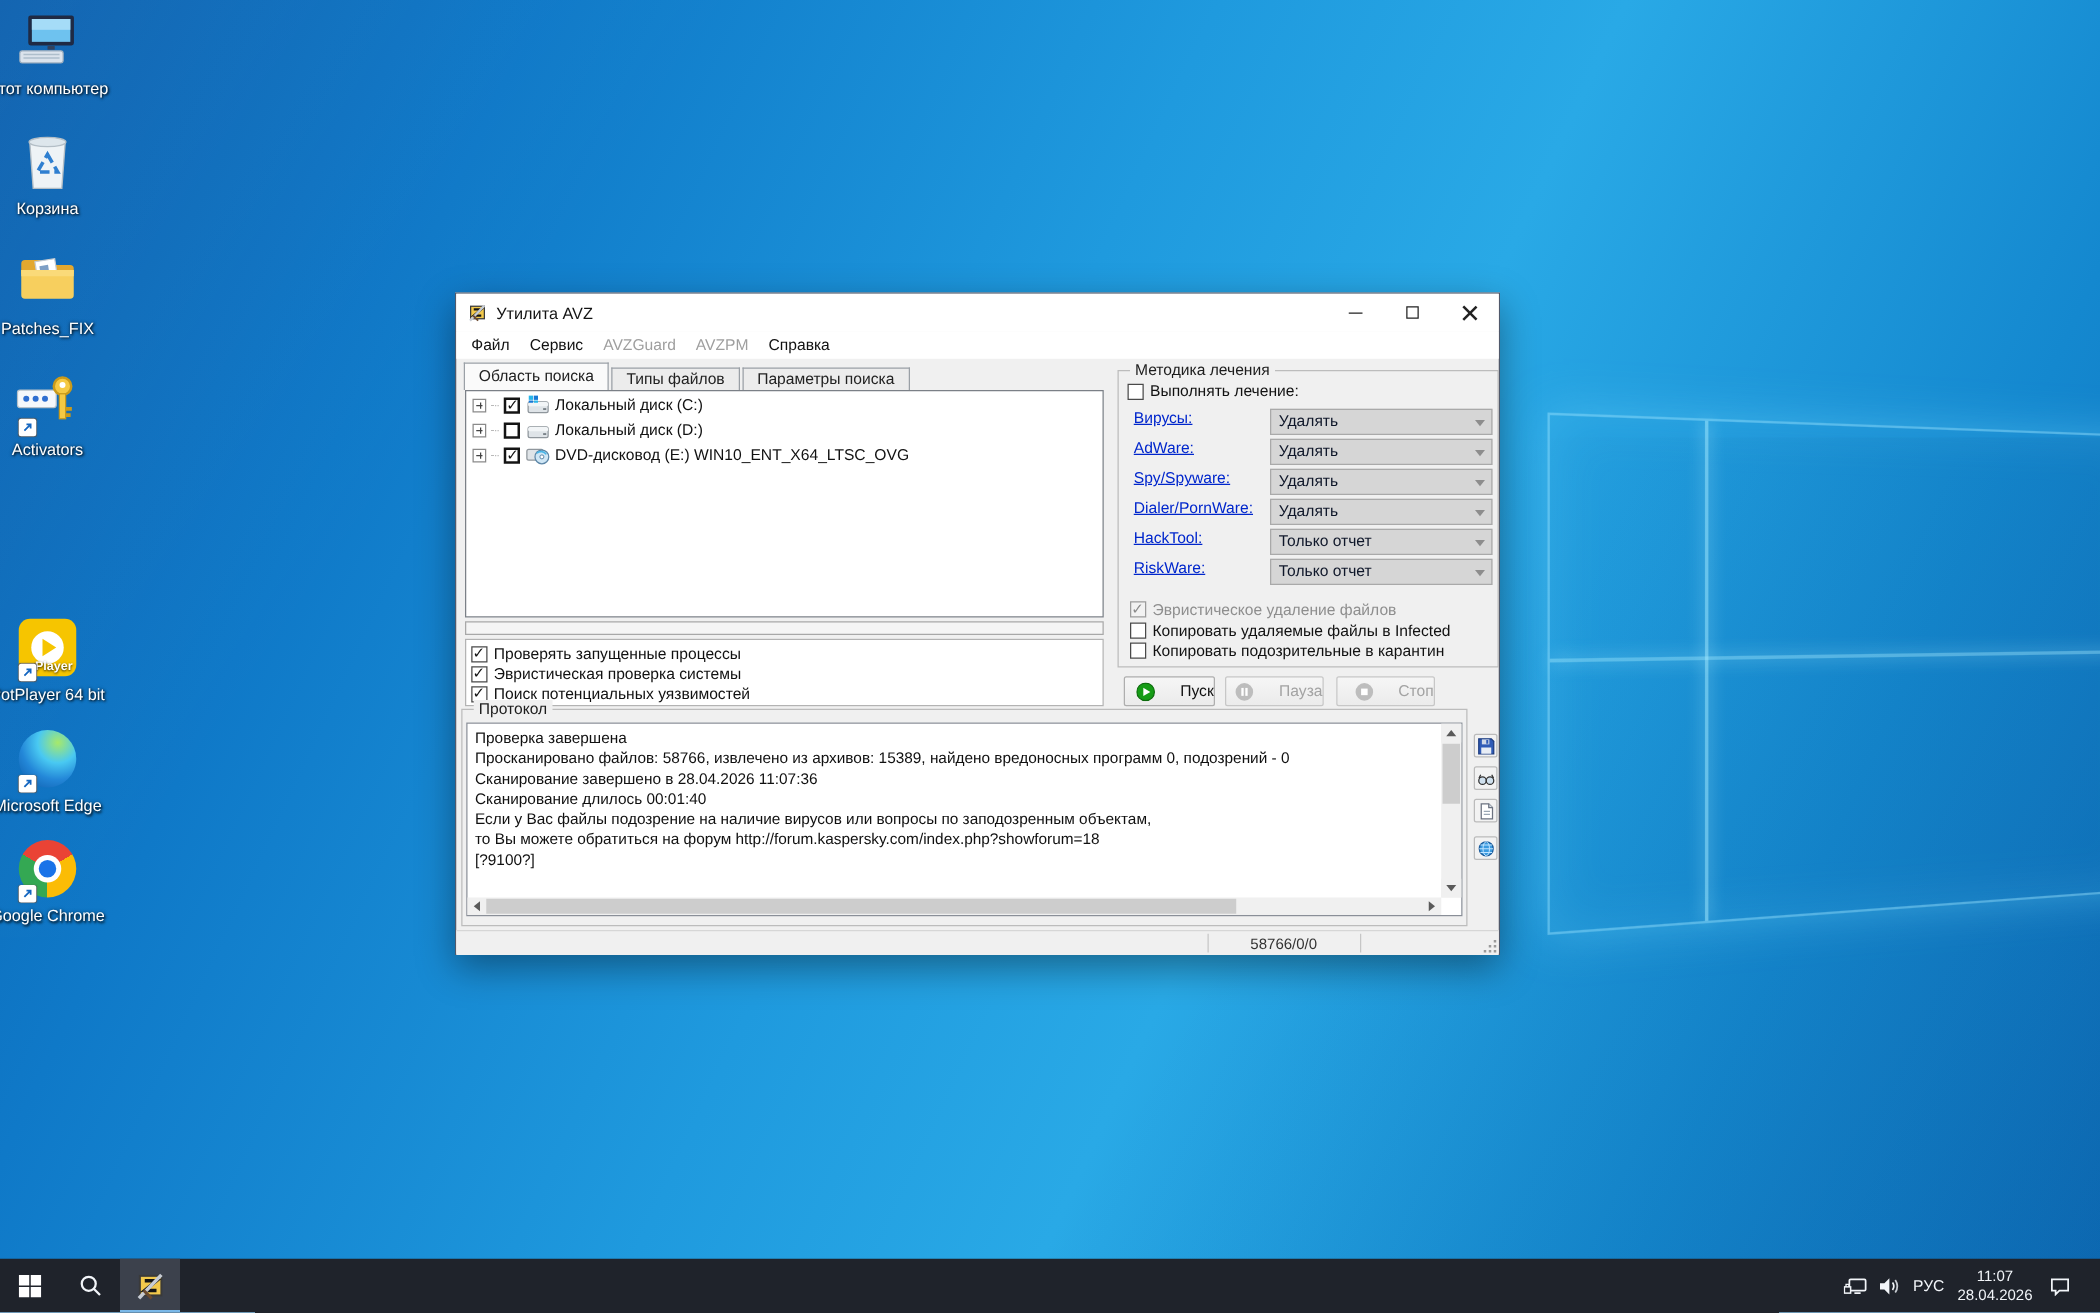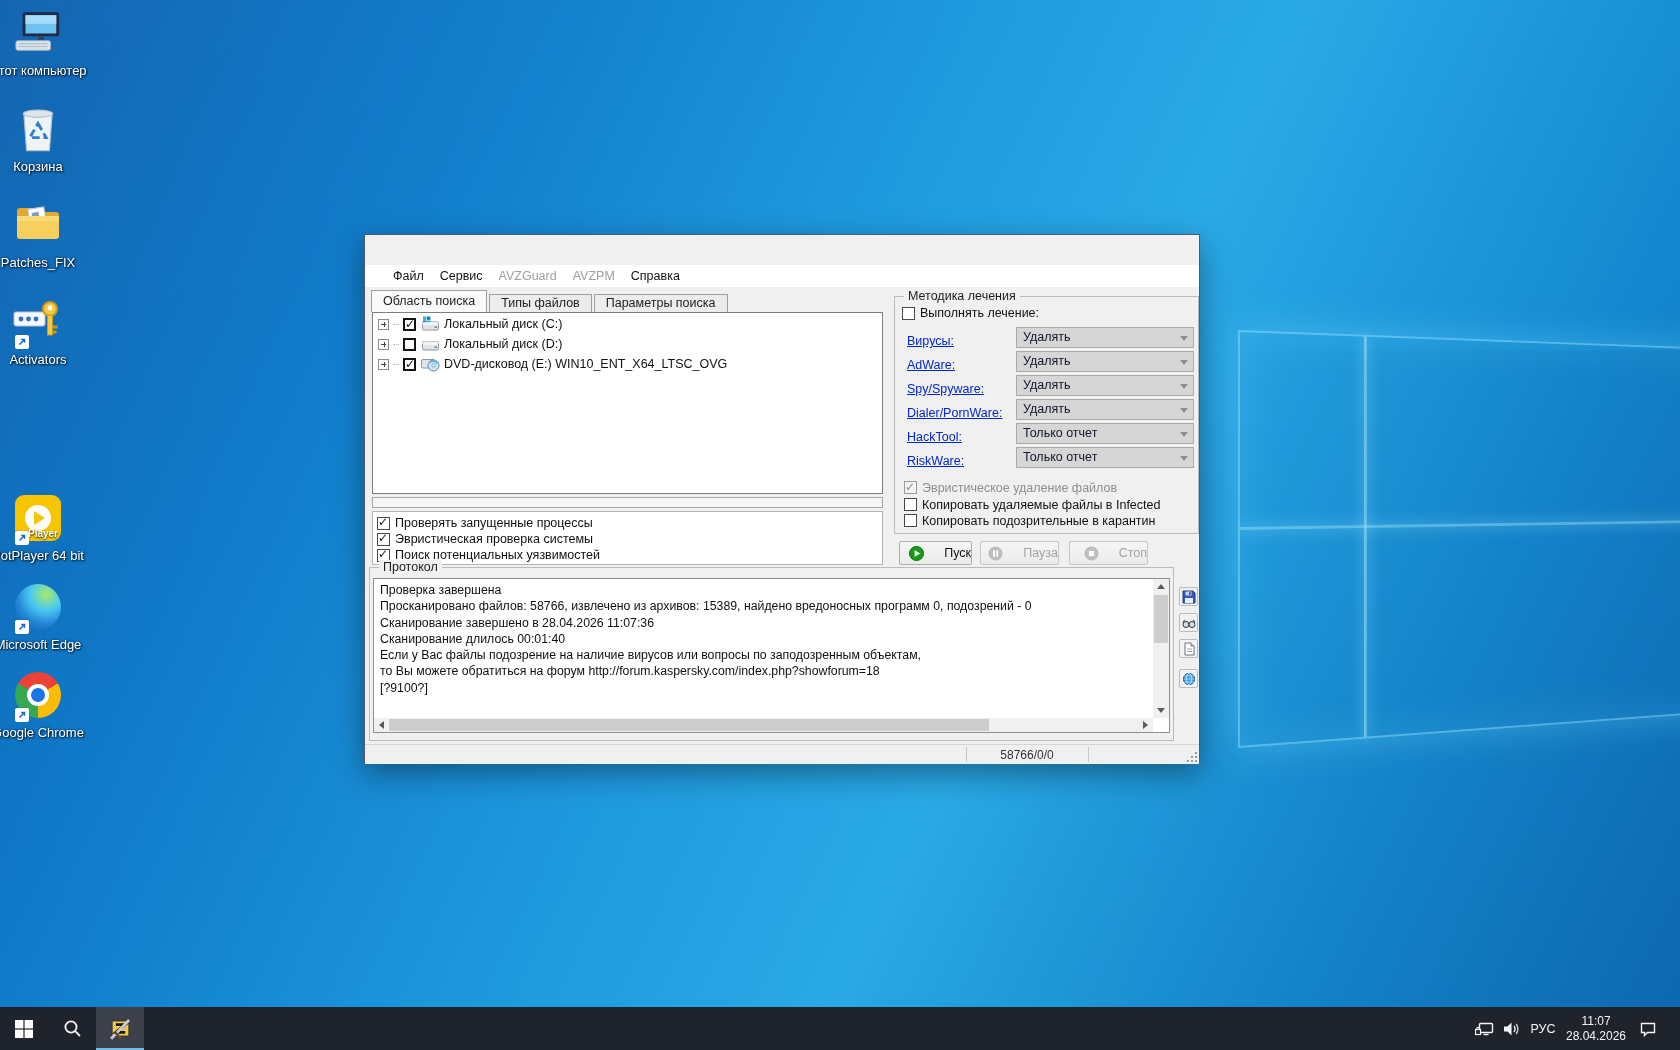--- a/index.html
+++ b/index.html
@@ -271,6 +271,26 @@
 
 <div class="window">
 
+  <div class="titlebar">
+    <svg class="ticon" viewBox="0 0 16 16">
+      <rect x="2.5" y="3" width="11" height="10" fill="#f2c94c" stroke="#3a3a3a"></rect>
+      <path d="M5 5.5 h6 L5 10.5 h6" stroke="#141414" stroke-width="1.8" fill="none"></path>
+      <path d="M2 14.5 L13.5 2.5" stroke="#c7ccd4" stroke-width="1.8"></path>
+      <path d="M4.5 10.5 L8.5 14.5" stroke="#6b4a2f" stroke-width="1.6"></path>
+    </svg>
+    <span class="ttl">Утилита AVZ</span>
+    <div class="caption-btns">
+      <div class="cap">
+          <div class="glyph-min"></div>
+        </div>
+      <div class="cap">
+          <div class="glyph-max"></div>
+        </div>
+      <div class="cap">
+          <div class="glyph-close"></div>
+        </div>
+    </div>
+  </div>
 
   <div class="menubar">
     <span class="mi">Файл</span>

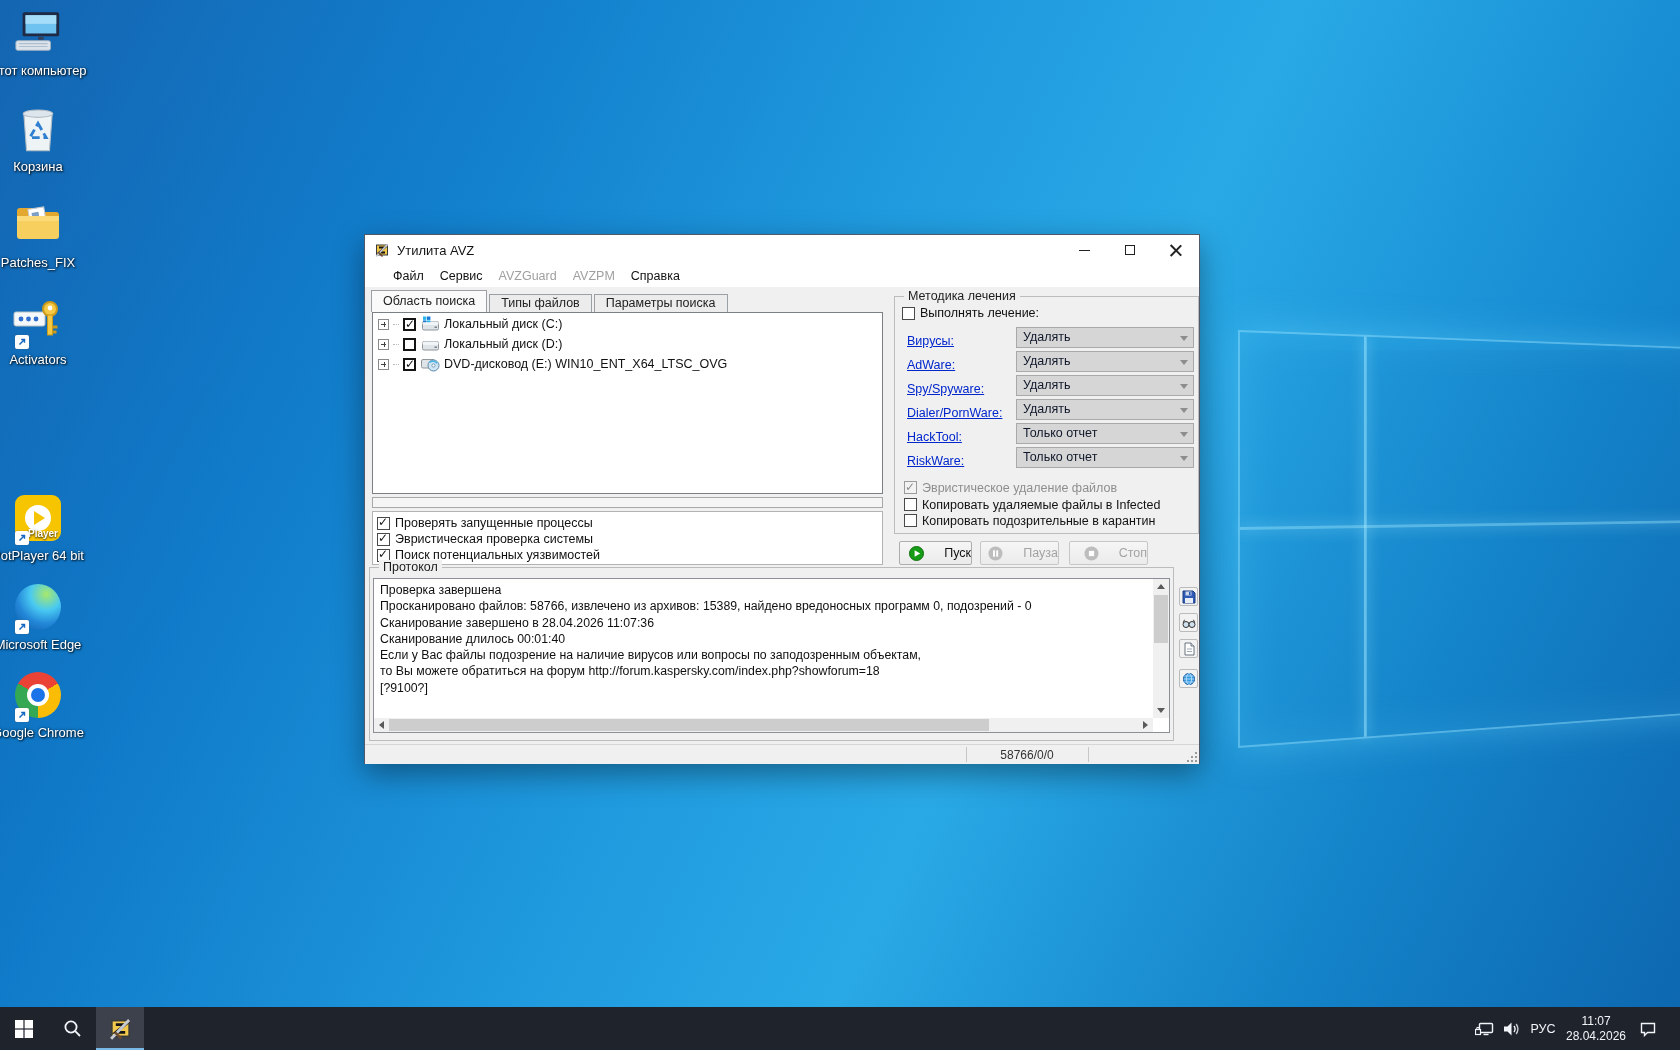--- a/index.html
+++ b/index.html
@@ -66,7 +66,7 @@
   .glyph-close::after { transform:rotate(-45deg); }
 
   .menubar { position:absolute; left:0; top:30px; width:100%; height:22px; background:#fff;
-    display:flex; align-items:center; padding-left:20px; }
+    display:flex; align-items:center; padding-left:4px; }
   .menubar .mi { padding:2px 8px; cursor:pointer; }
   .menubar .mi.dis { color:#9f9f9f; cursor:default; }
 

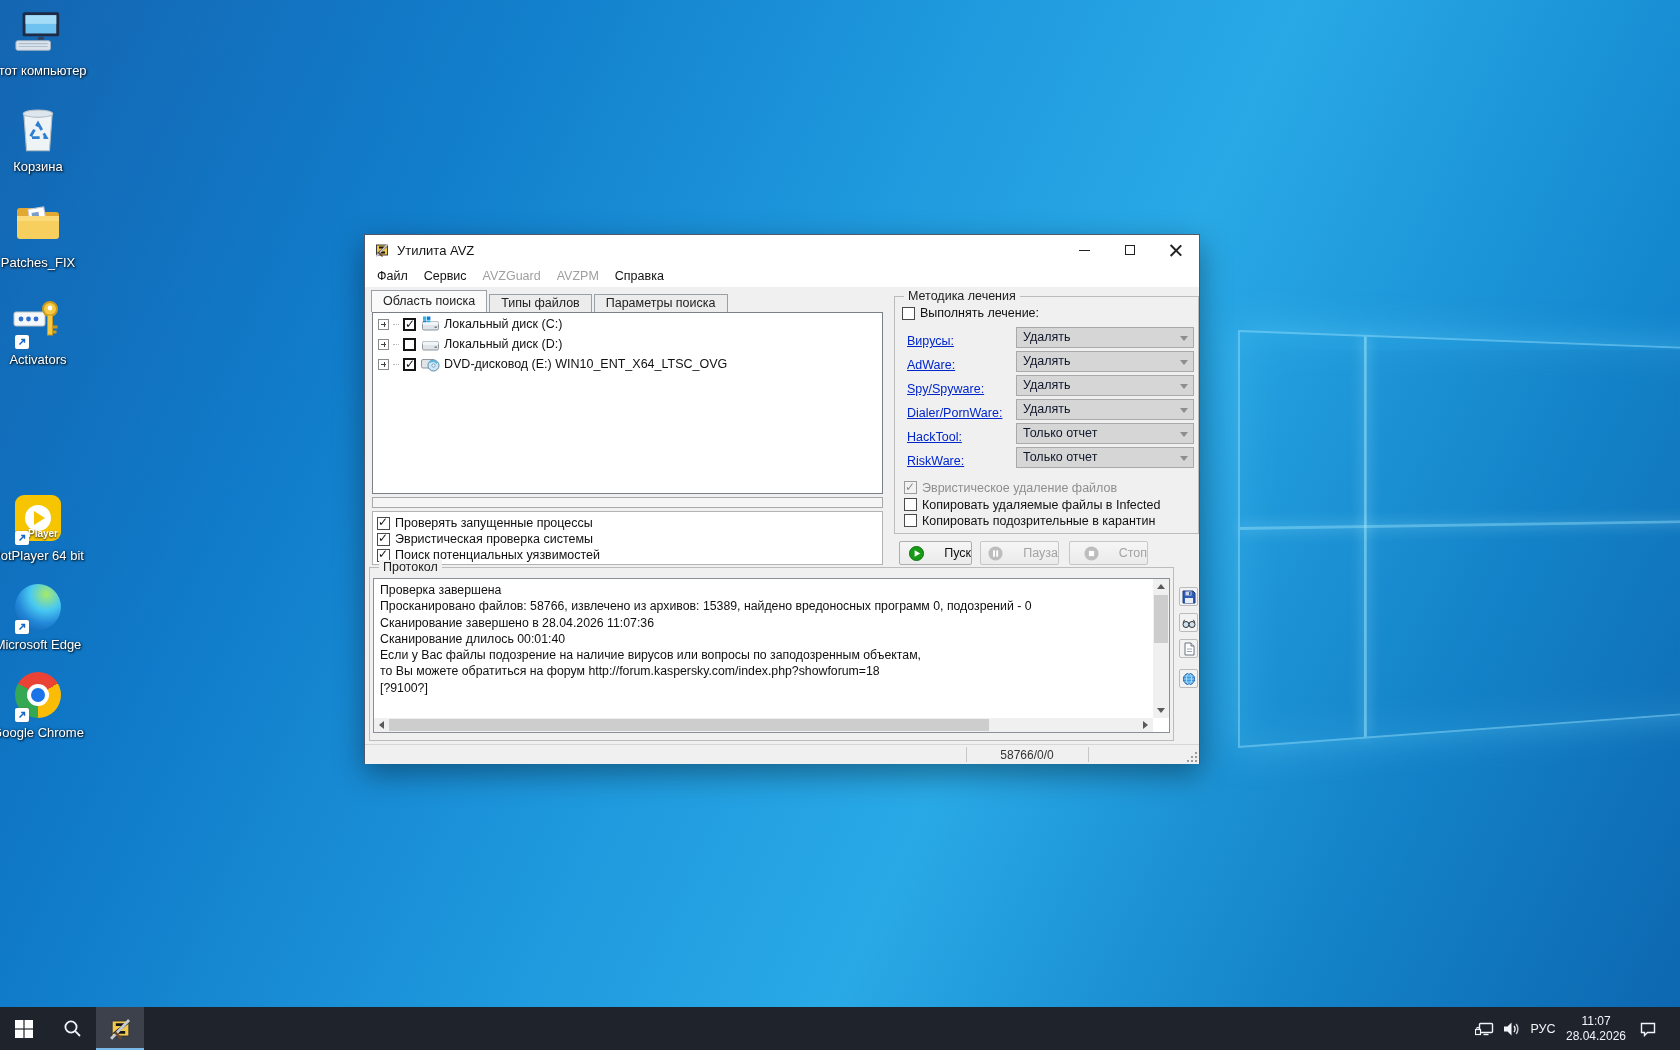--- a/index.html
+++ b/index.html
@@ -102,7 +102,7 @@
 
   .treat { left:529px; top:61px; width:305px; height:238px; }
   .perform { position:absolute; left:7px; top:9px; display:flex; gap:5px; align-items:center; }
-  .t-row { position:absolute; left:12px; width:285px; height:21px; display:flex; align-items:flex-end; }
+  .t-row { position:absolute; left:12px; width:285px; height:21px; display:flex; align-items:flex-start; }
   .t-link { color:#0026cc; text-decoration:underline; cursor:pointer; }
   .combo { position:absolute; left:109px; top:0; width:178px; height:21px; background:#d6d6d6;
     border:1px solid #a9a9a9; color:#0f172a; line-height:19px; padding-left:6px; }

